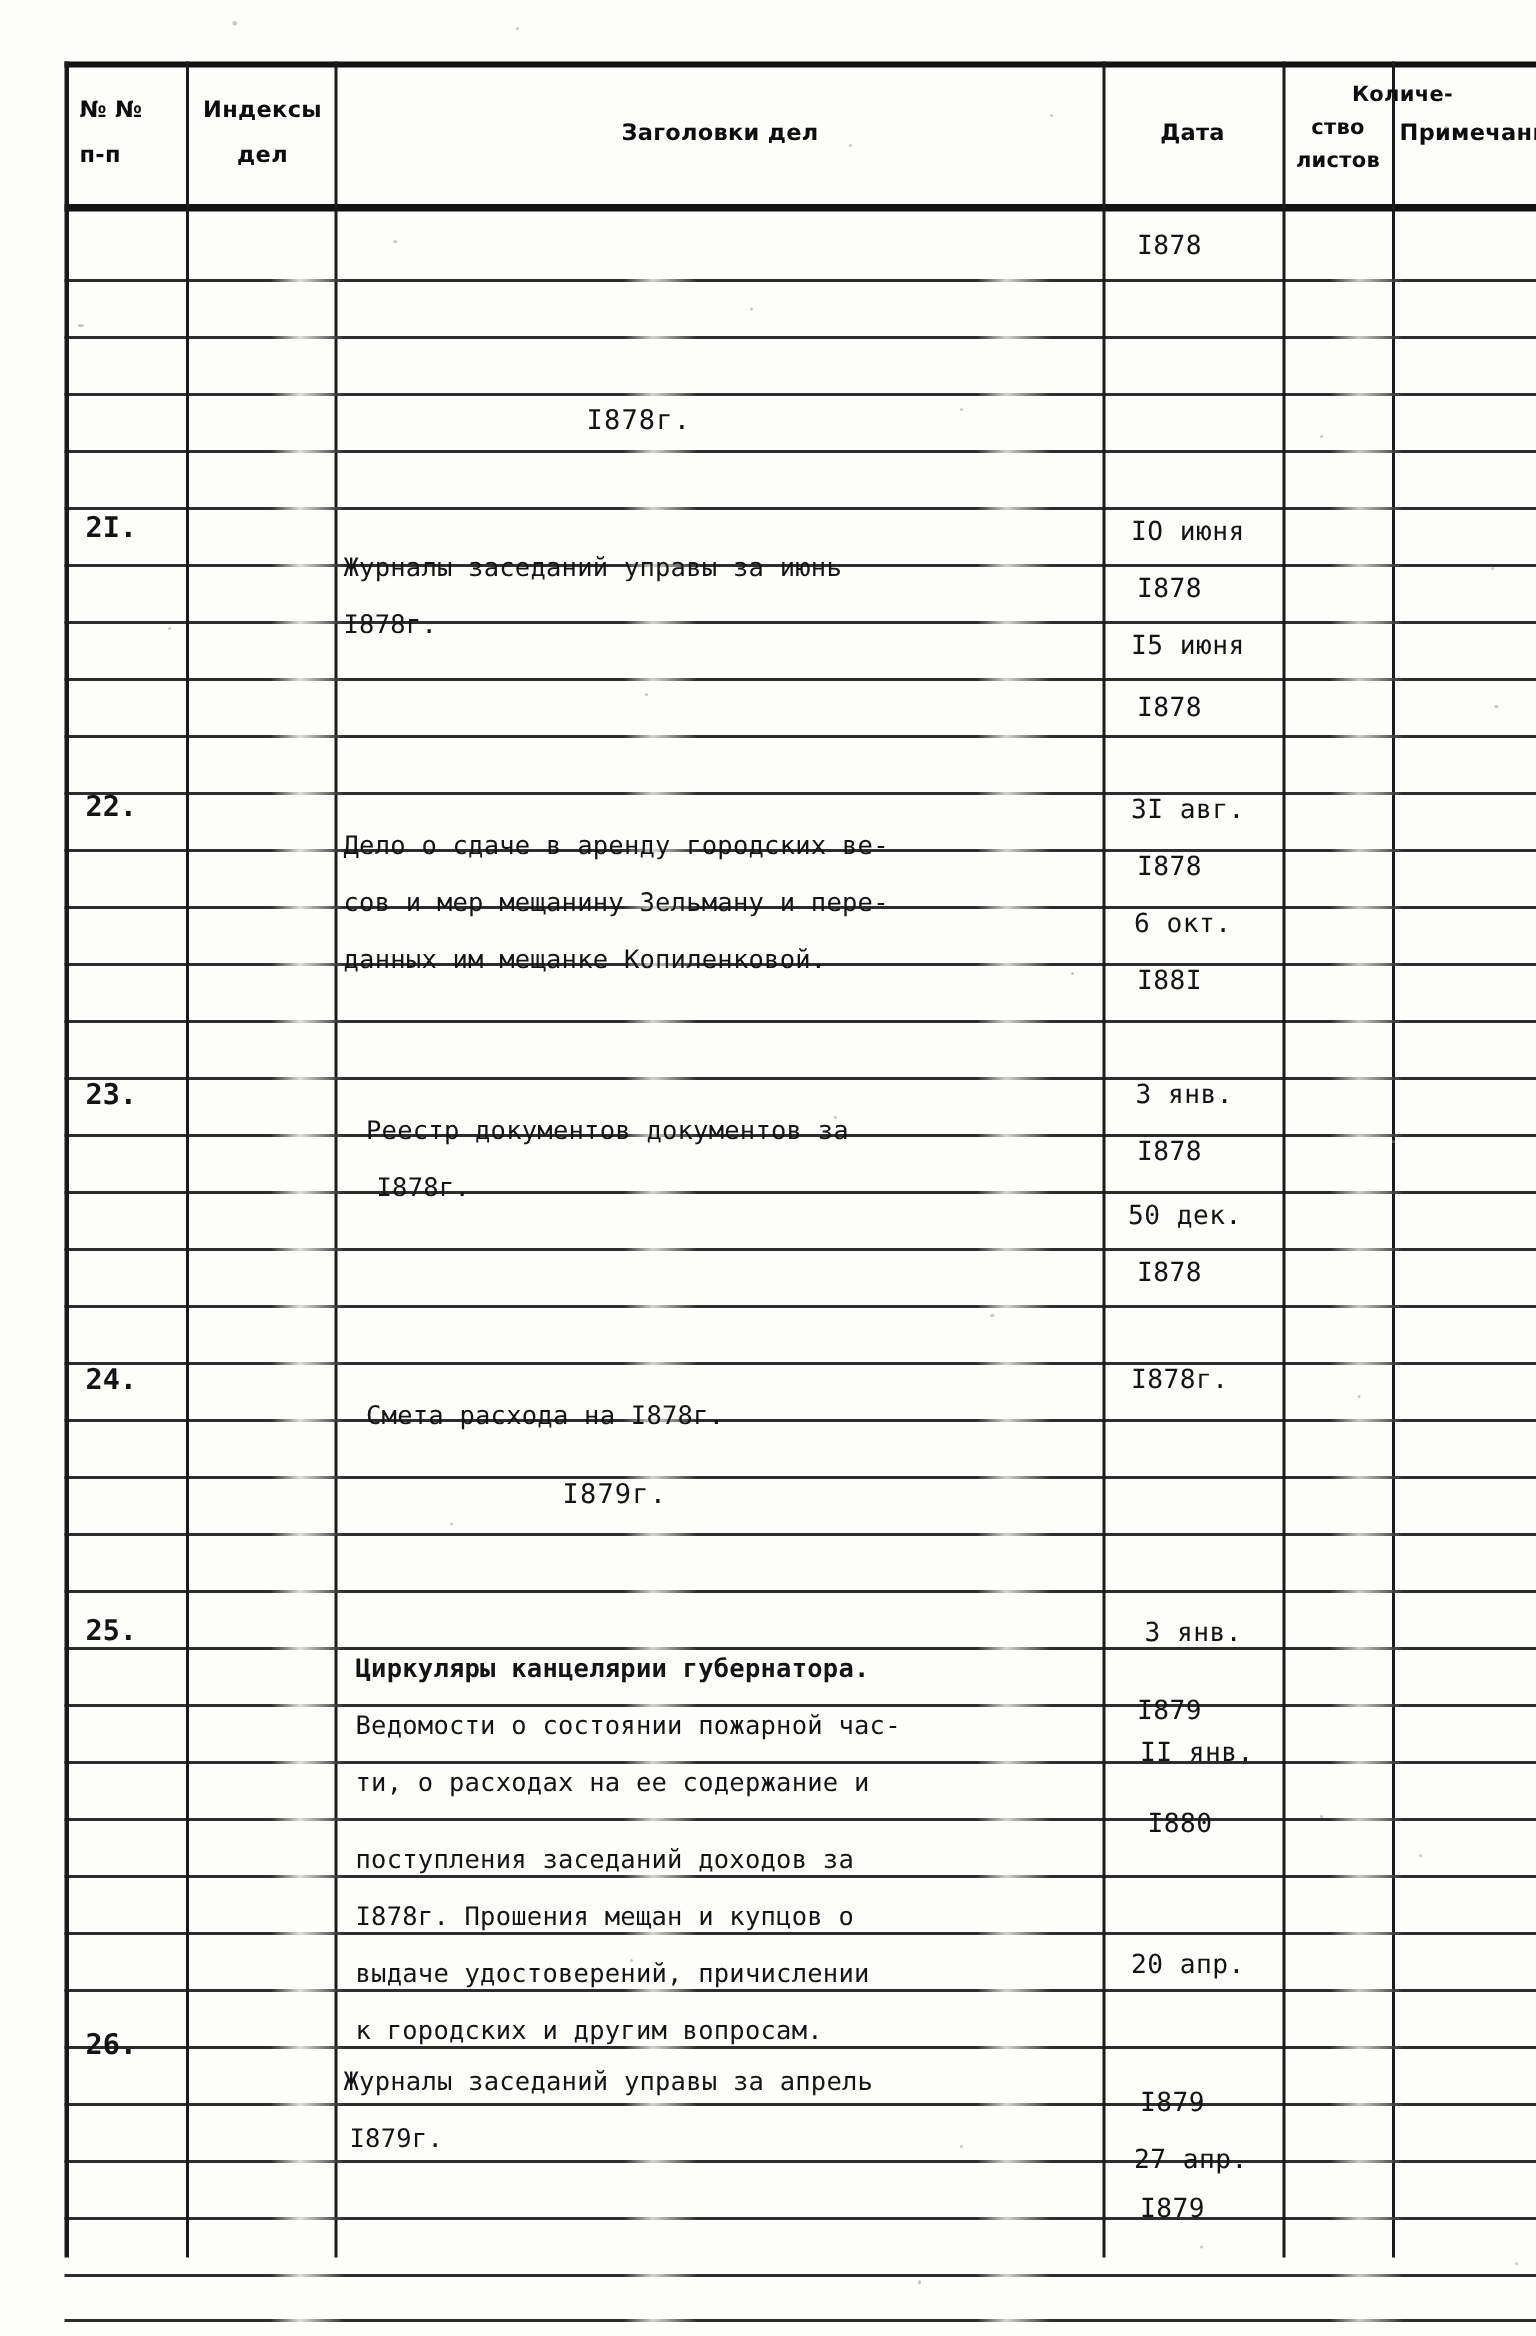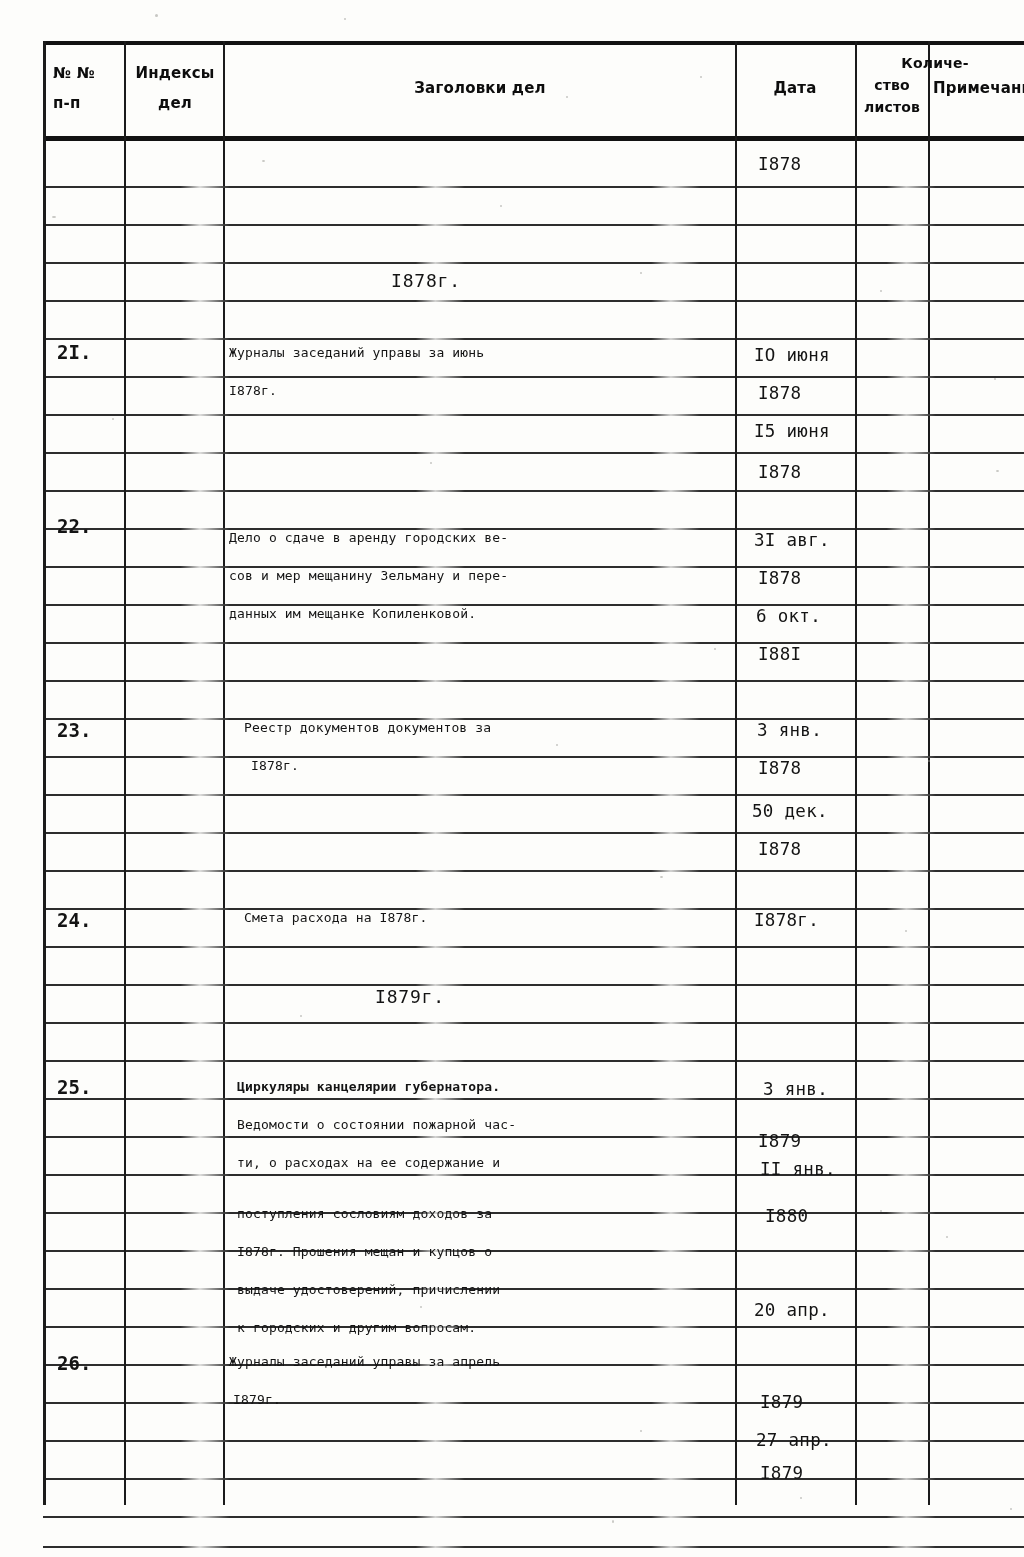--- a/index.html
+++ b/index.html
@@ -126,7 +126,7 @@
     font-weight: 600;
     letter-spacing: 0;
   }
-  .title-line { font-size: 13px; letter-spacing: .15px; }
+  .title-line { font-size: 17px; letter-spacing: .15px; margin-top: 24px; }
   .date-line  { font-size: 17.5px; letter-spacing: .3px; }
   .year-head  { font-size: 18px; letter-spacing: .8px; }
 </style>

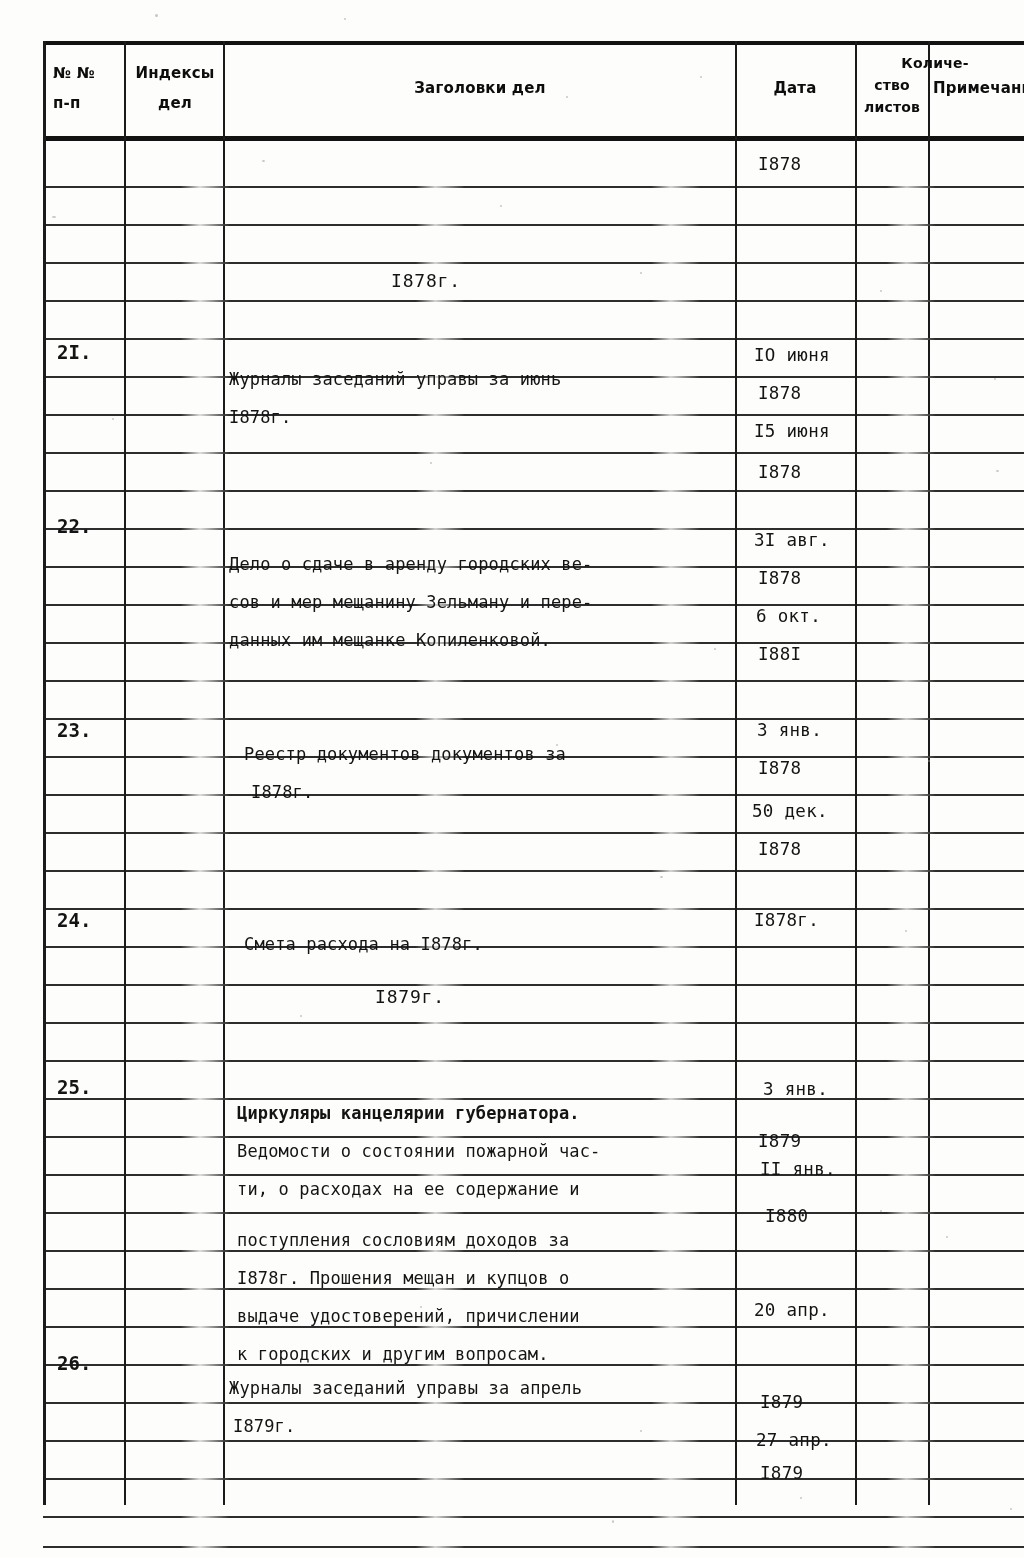--- a/index.html
+++ b/index.html
@@ -217,7 +217,7 @@
     <div class="typed date-line" style="left:711px; top:380px;">I5 июня</div>
     <div class="typed date-line" style="left:715px; top:421px;">I878</div>
 
-    <div class="typed num" style="left:14px; top:474px;">22.</div>
+    <div class="typed num" style="left:14px; top:486px;">22.</div>
     <div class="typed title-line" style="left:186px; top:489px;">Дело о сдаче в аренду городских ве-</div>
     <div class="typed title-line" style="left:186px; top:527px;">сов и мер мещанину Зельману и пере-</div>
     <div class="typed title-line" style="left:186px; top:565px;">данных им мещанке Копиленковой.</div>

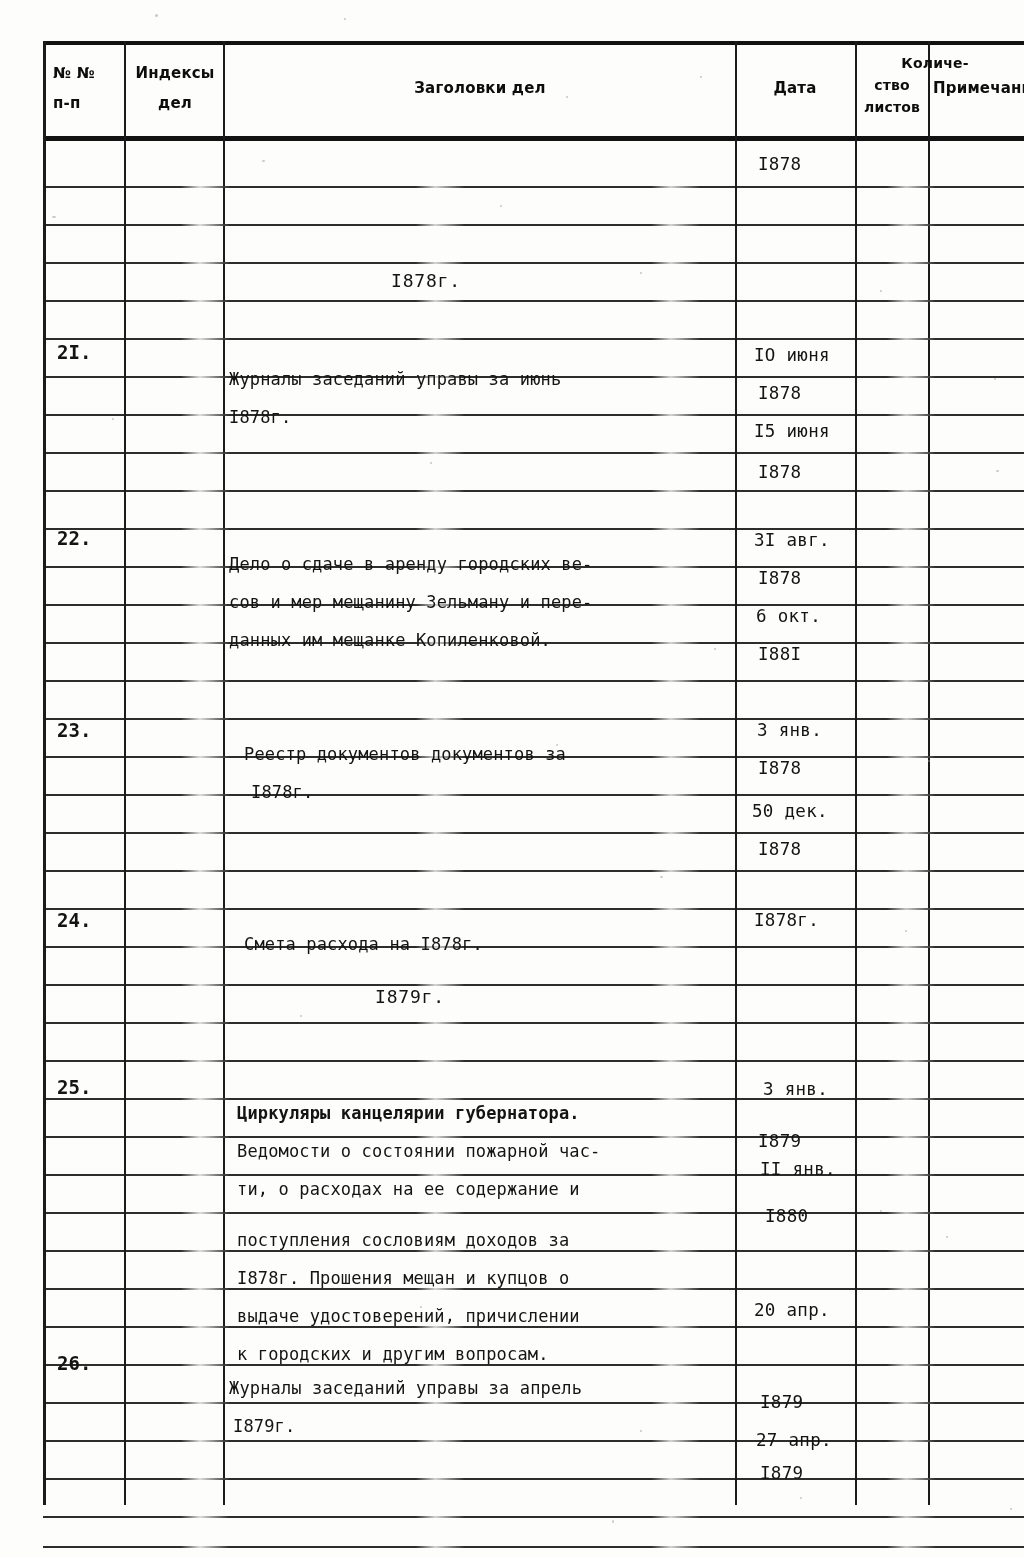--- a/index.html
+++ b/index.html
@@ -244,7 +244,7 @@
     <div class="typed title-line" style="left:194px; top:1038px;font-weight:bold;">Циркуляры канцелярии губернатора.</div>
     <div class="typed title-line" style="left:194px; top:1076px;">Ведомости о состоянии пожарной час-</div>
     <div class="typed title-line" style="left:194px; top:1114px;">ти, о расходах на ее содержание и</div>
-    <div class="typed title-line" style="left:194px; top:1165px;">поступления сословиям доходов за</div>
+    <div class="typed title-line" style="left:194px; top:1165px;">поступления заседаний доходов за</div>
     <div class="typed title-line" style="left:194px; top:1203px;">I878г. Прошения мещан и купцов о</div>
     <div class="typed title-line" style="left:194px; top:1241px;">выдаче удостоверений, причислении</div>
     <div class="typed title-line" style="left:194px; top:1279px;">к городских и другим вопросам.</div>

